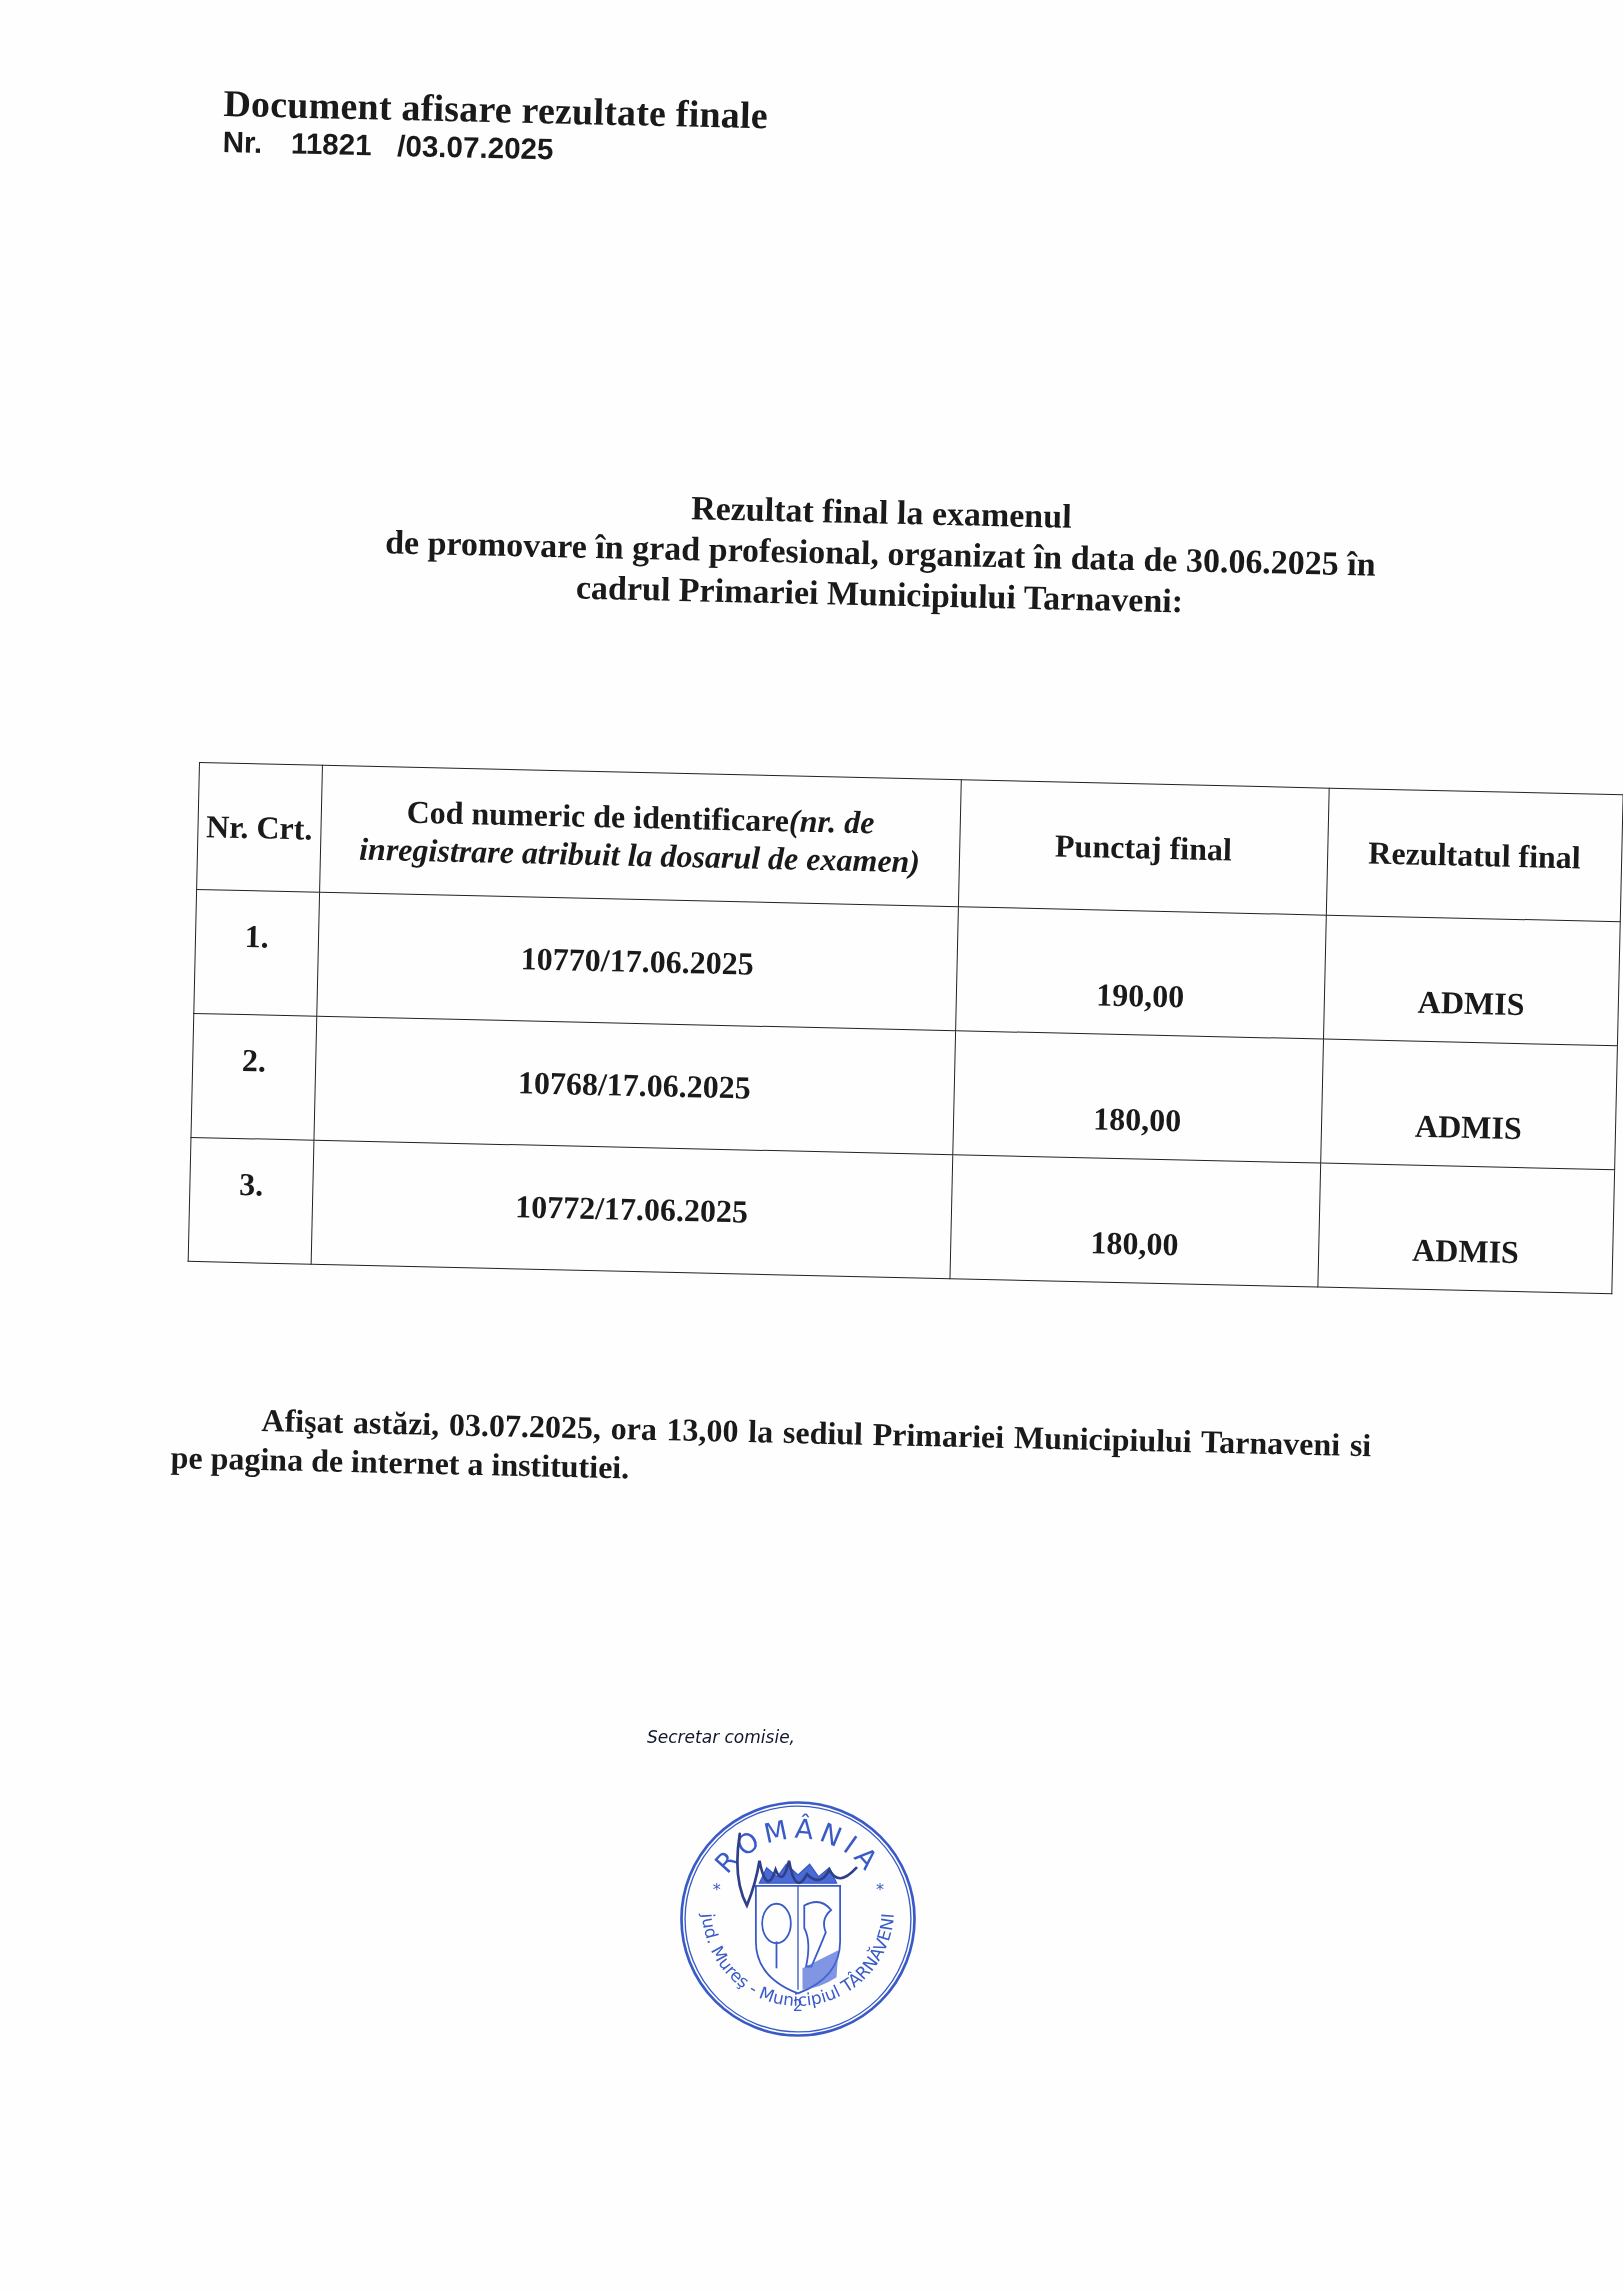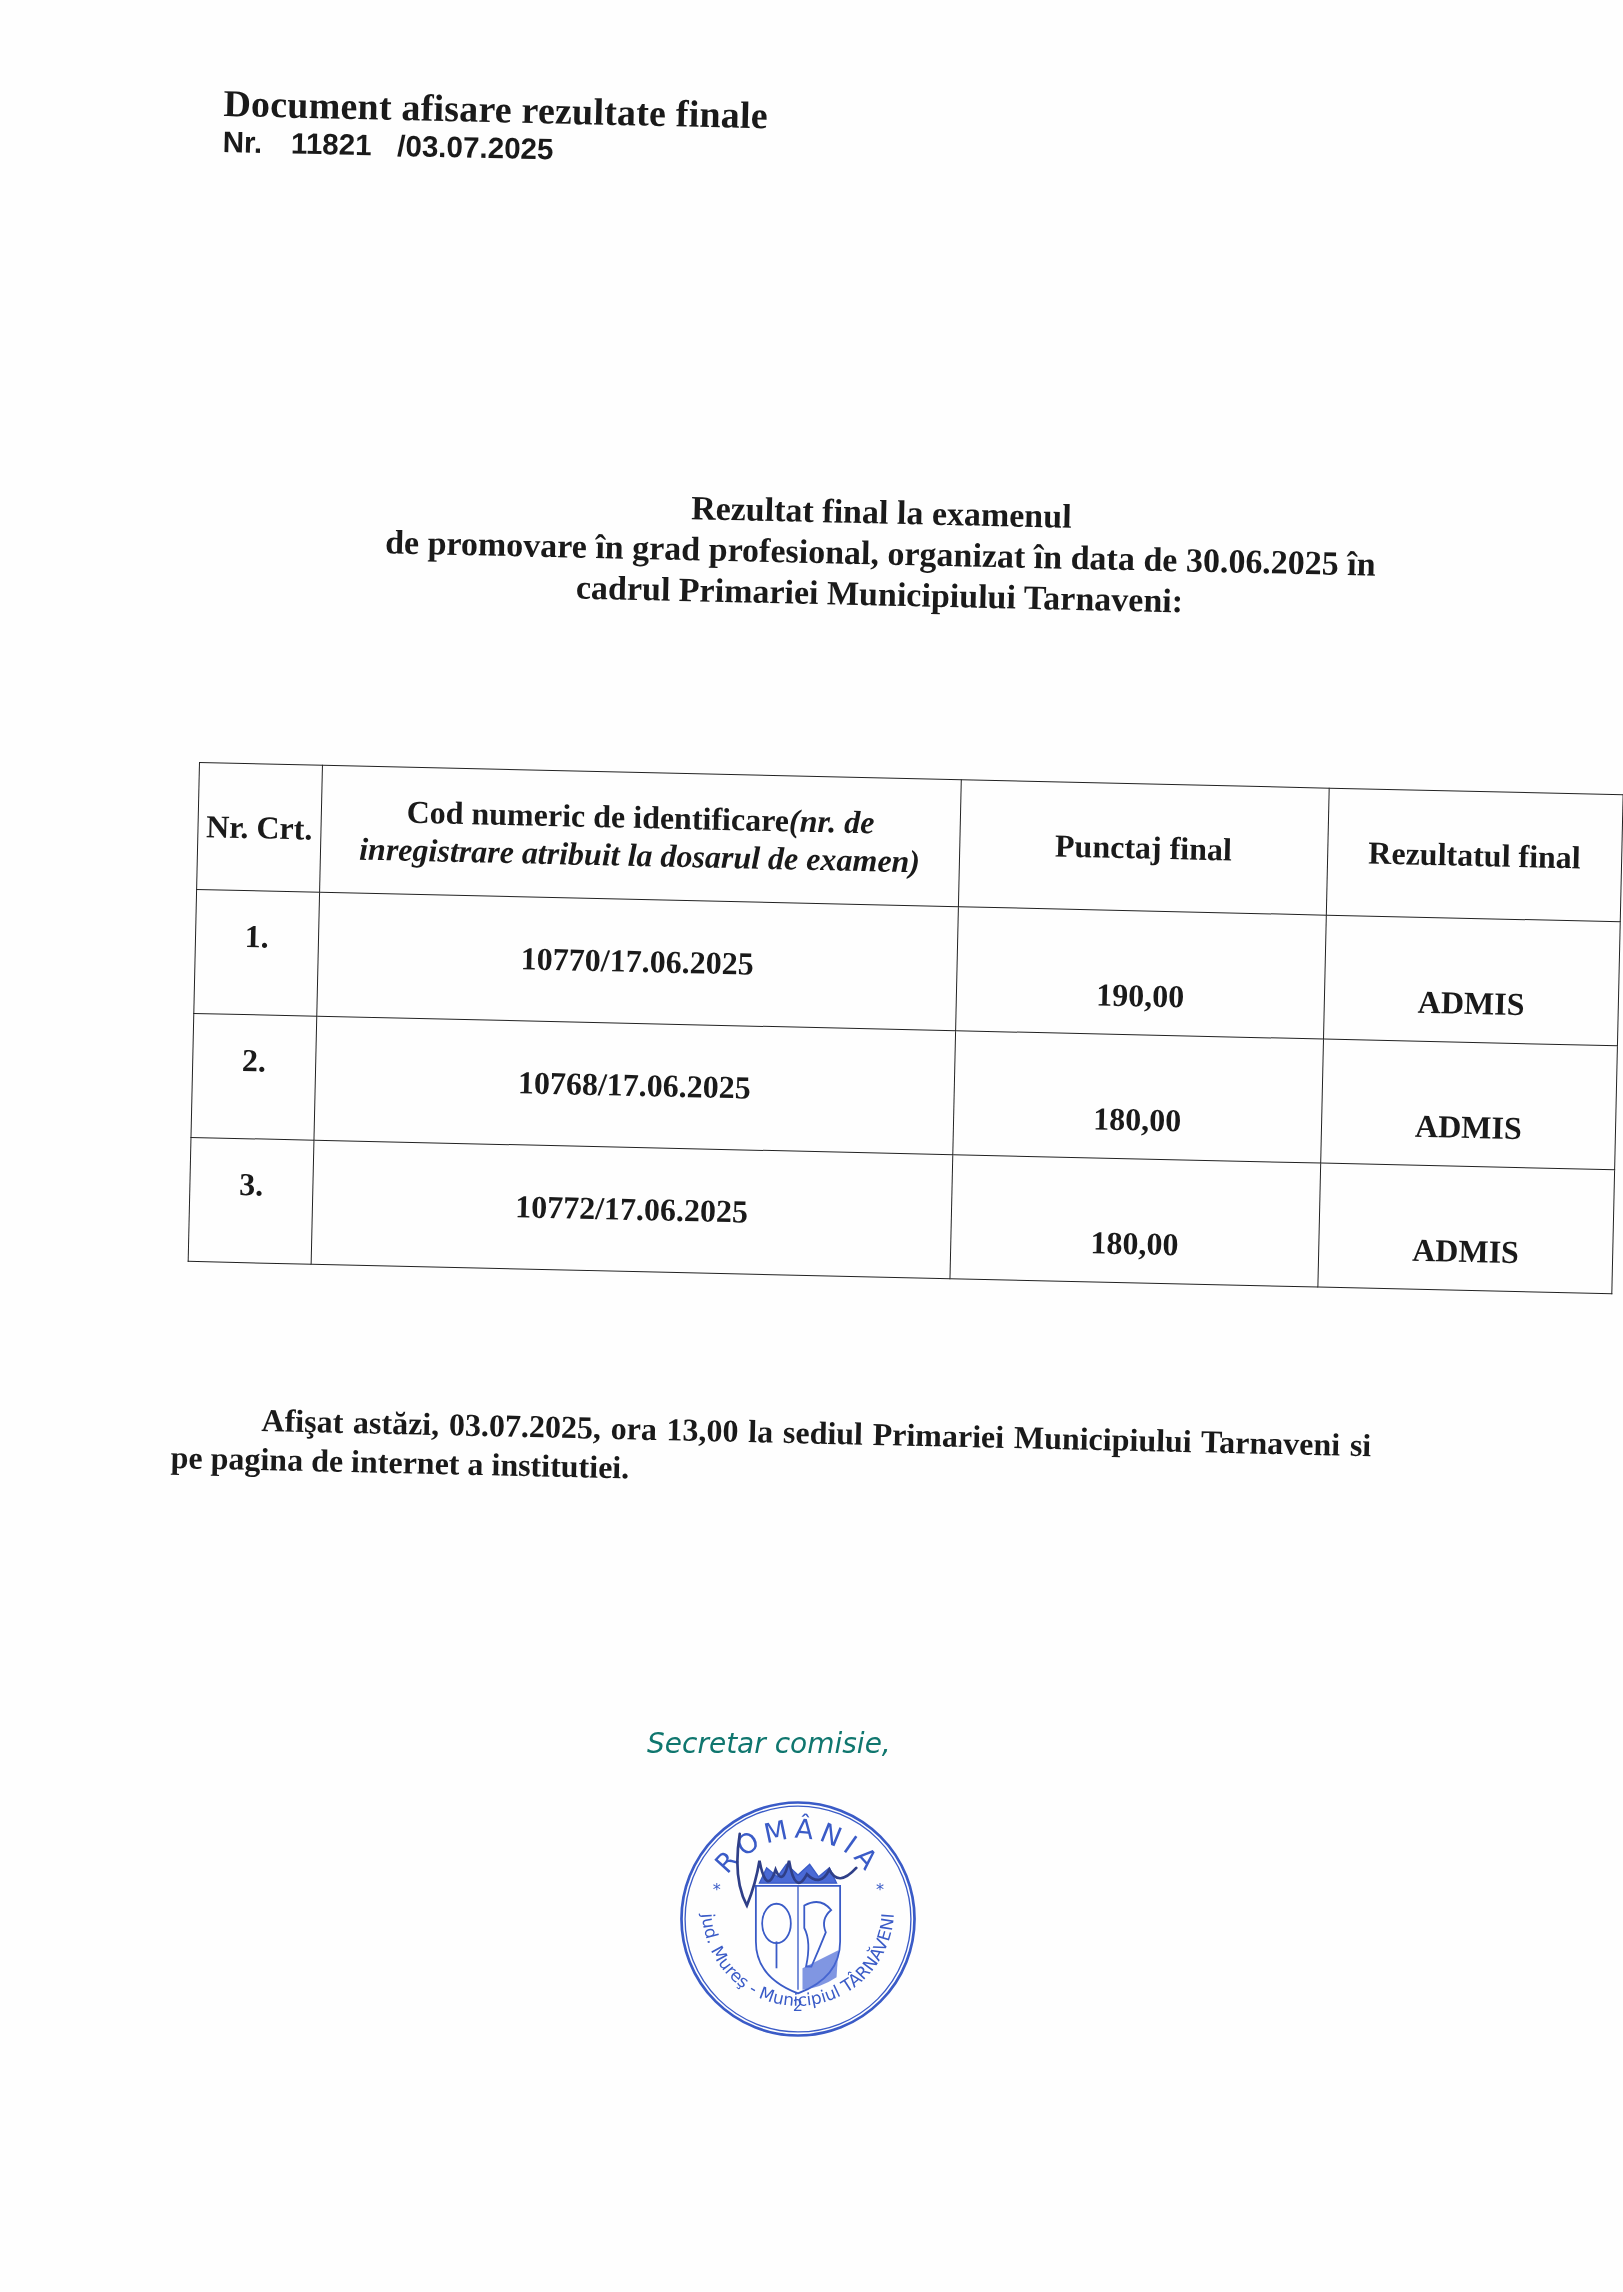--- a/index.html
+++ b/index.html
@@ -34,7 +34,7 @@
       font-family: "Liberation Serif", serif; font-weight: bold; font-size: 32px; line-height: 39px; text-align: justify; text-indent: 90px; }
 
     .signature-block { position: absolute; left: 647px; top: 1727px; }
-    .secretary-label { font-family: "DejaVu Sans", sans-serif; font-style: italic; font-size: 28px; color: #0f766e; }
+    .secretary-label { font-family: "DejaVu Sans", sans-serif; font-style: italic; font-size: 17px; color: #0f172a; }
 
     .stamp { position: absolute; left: 677px; top: 1798px; width: 242px; height: 242px; }
     .stamp svg { width: 100%; height: 100%; }

